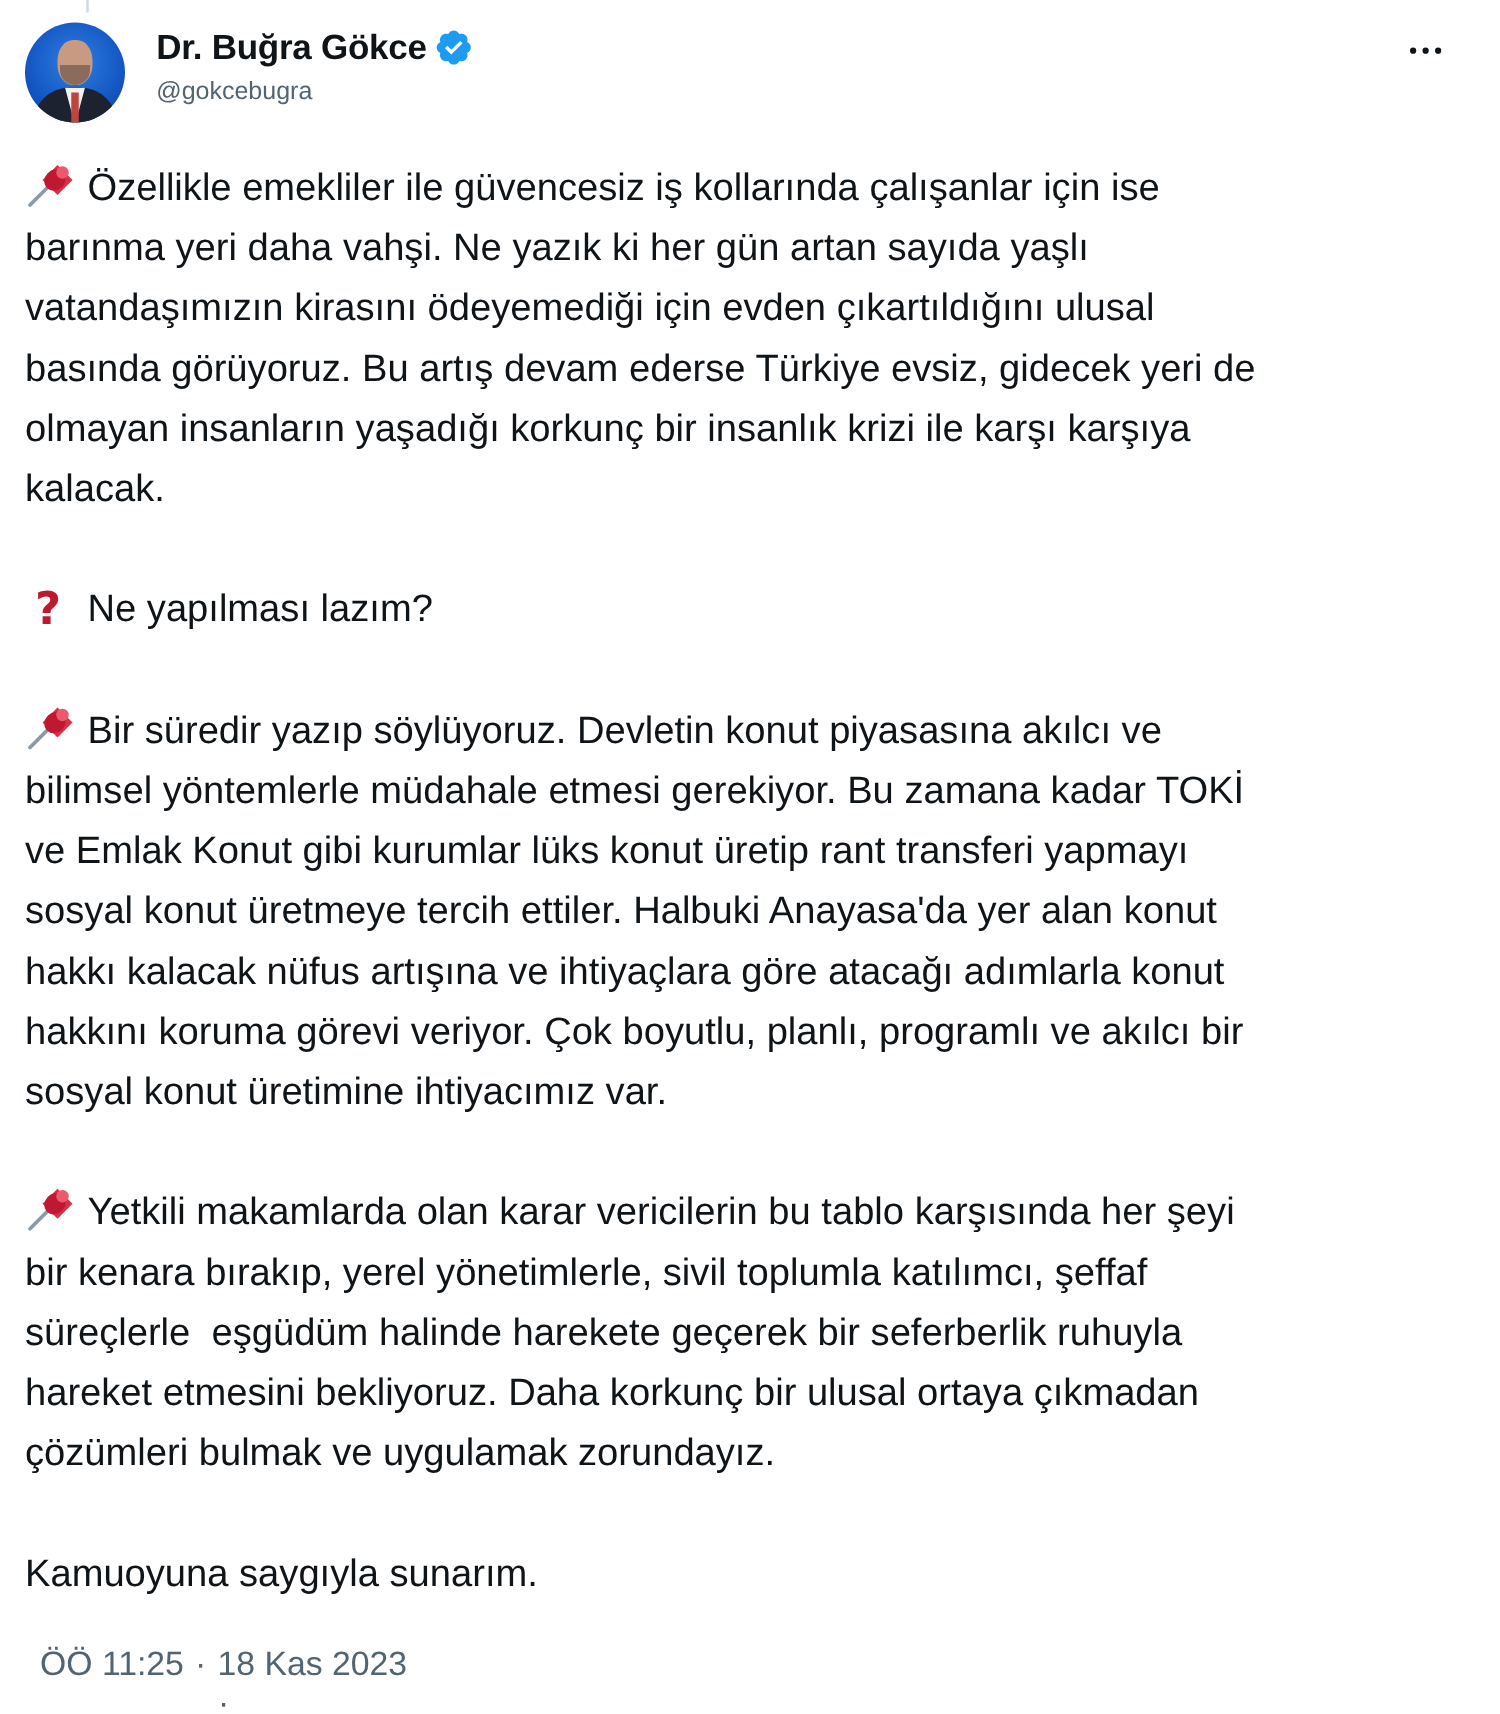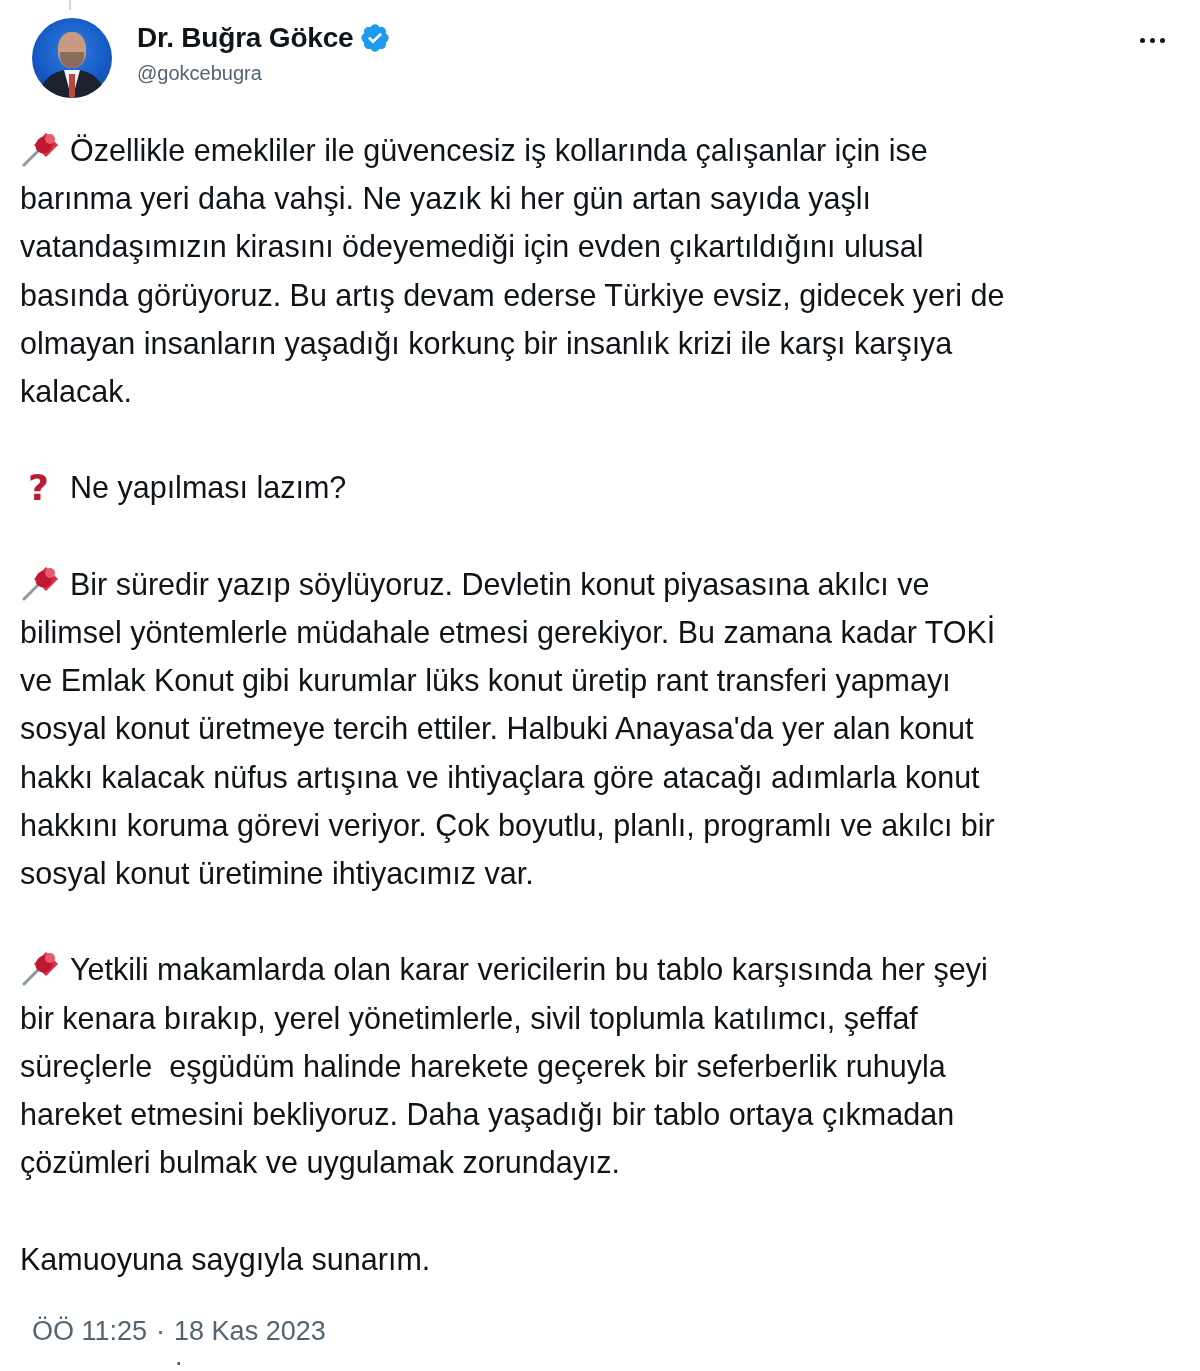--- a/index.html
+++ b/index.html
@@ -11,7 +11,7 @@
   .thread-line {
     position: absolute; left: 69px; top: 0; width: 2px; height: 10px; background: #cfd9de;
   }
-  .header { position: absolute; left: 32px; top: 18px; width: 1140px; height: 82px; }
+  .header { position: absolute; left: 20px; top: 18px; width: 1140px; height: 82px; }
   .avatar {
     position: absolute; left: 0; top: 0; width: 80px; height: 80px; border-radius: 50%;
     background: radial-gradient(circle at 50% 40%, #2f7fe0 0%, #1457c4 60%, #0d3f99 100%);

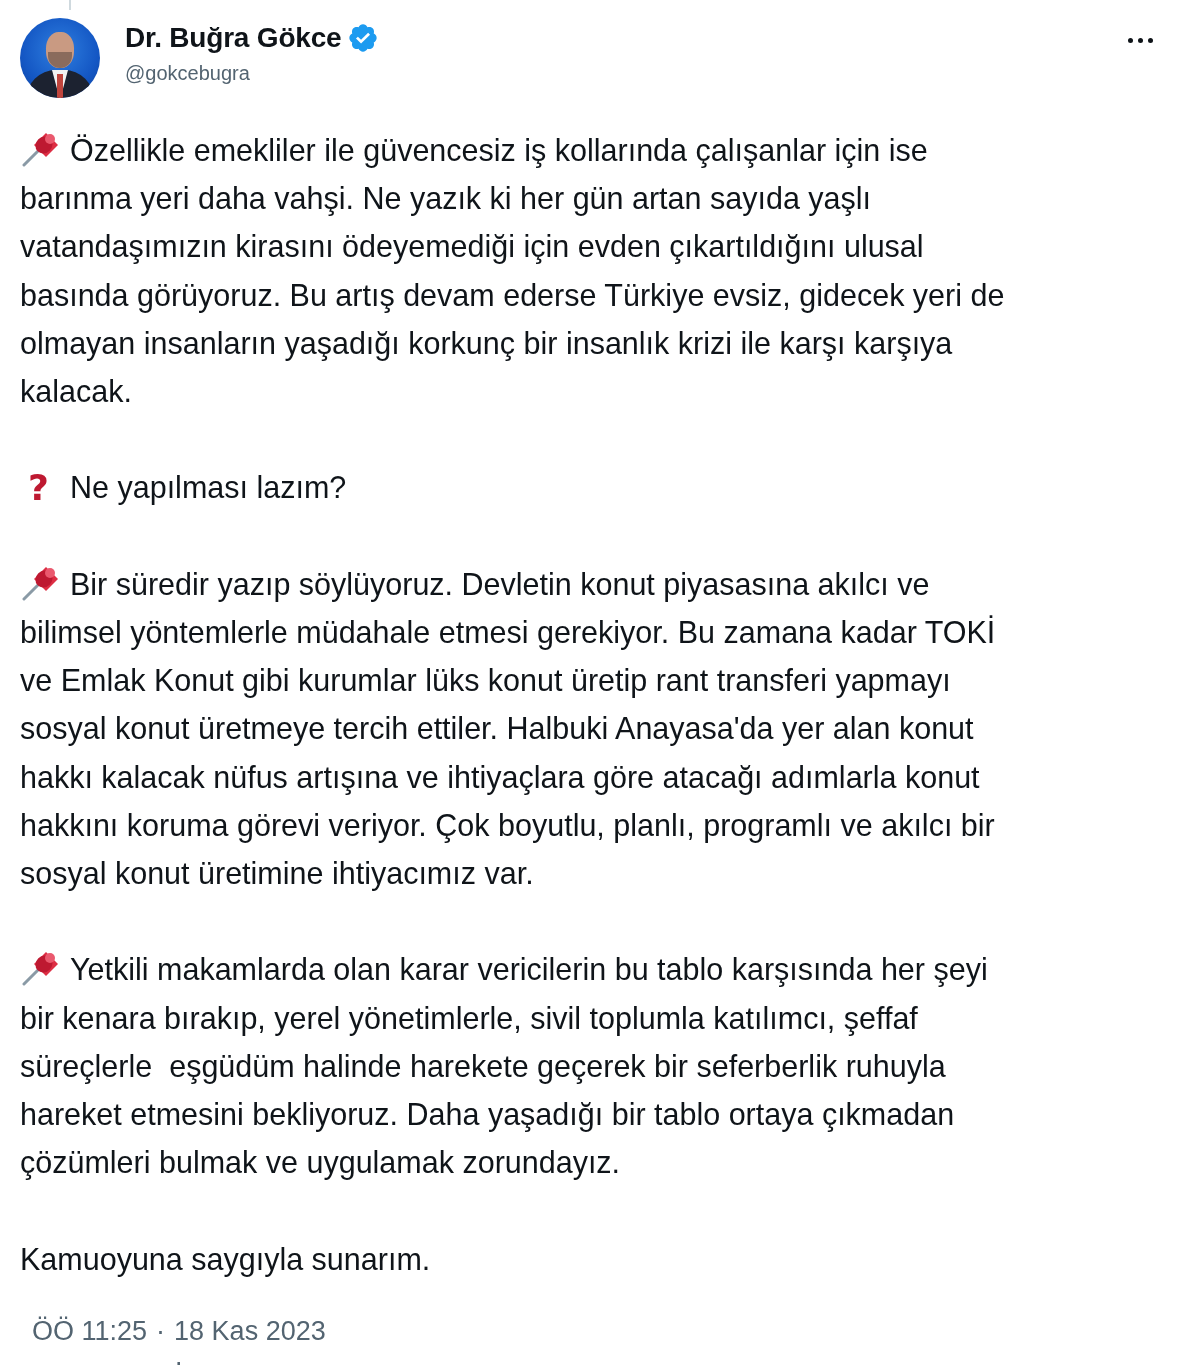--- a/index.html
+++ b/index.html
@@ -150,7 +150,7 @@
     </span><span>Yetkili makamlarda olan karar vericilerin bu tablo karşısında her şeyi</span><br>
     <span>bir kenara bırakıp, yerel yönetimlerle, sivil toplumla katılımcı, şeffaf</span><br>
     <span style="white-space:pre">süreçlerle  eşgüdüm halinde harekete geçerek bir seferberlik ruhuyla</span><br>
-    <span>hareket etmesini bekliyoruz. Daha yaşadığı bir tablo ortaya çıkmadan</span><br>
+    <span>hareket etmesini bekliyoruz. Daha korkunç bir ulusal ortaya çıkmadan</span><br>
     <span>çözümleri bulmak ve uygulamak zorundayız.</span>
   </p>
   <div class="gap"></div>

